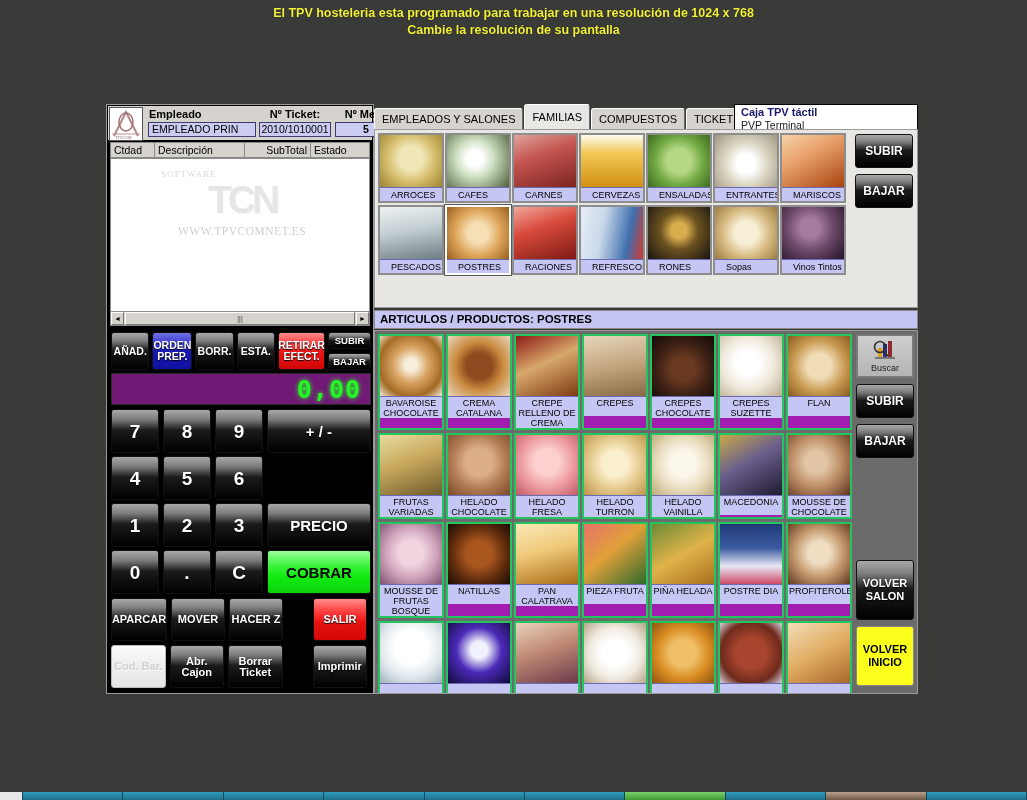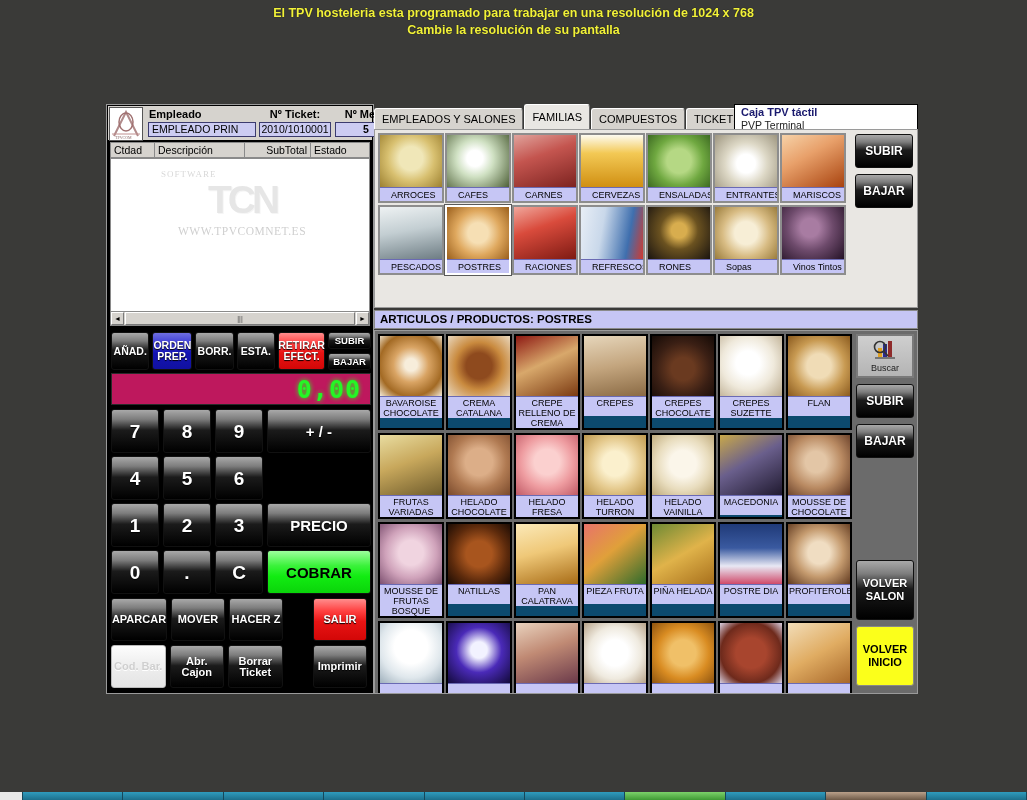--- a/index.html
+++ b/index.html
@@ -88,7 +88,7 @@
   
   .amount{
     position:absolute;left:4px;top:268px;width:260px;height:32px;
-    background:#be185d;border:1px solid #2a2a2a;box-sizing:border-box;
+    background:#701a75;border:1px solid #2a2a2a;box-sizing:border-box;
     display:flex;align-items:center;justify-content:flex-end;padding-right:9px;
     color:#25f525;font-size:25px;font-weight:bold;letter-spacing:1px;
     font-family:"DejaVu Sans Mono",monospace;text-shadow:0 0 5px #1efc1e;

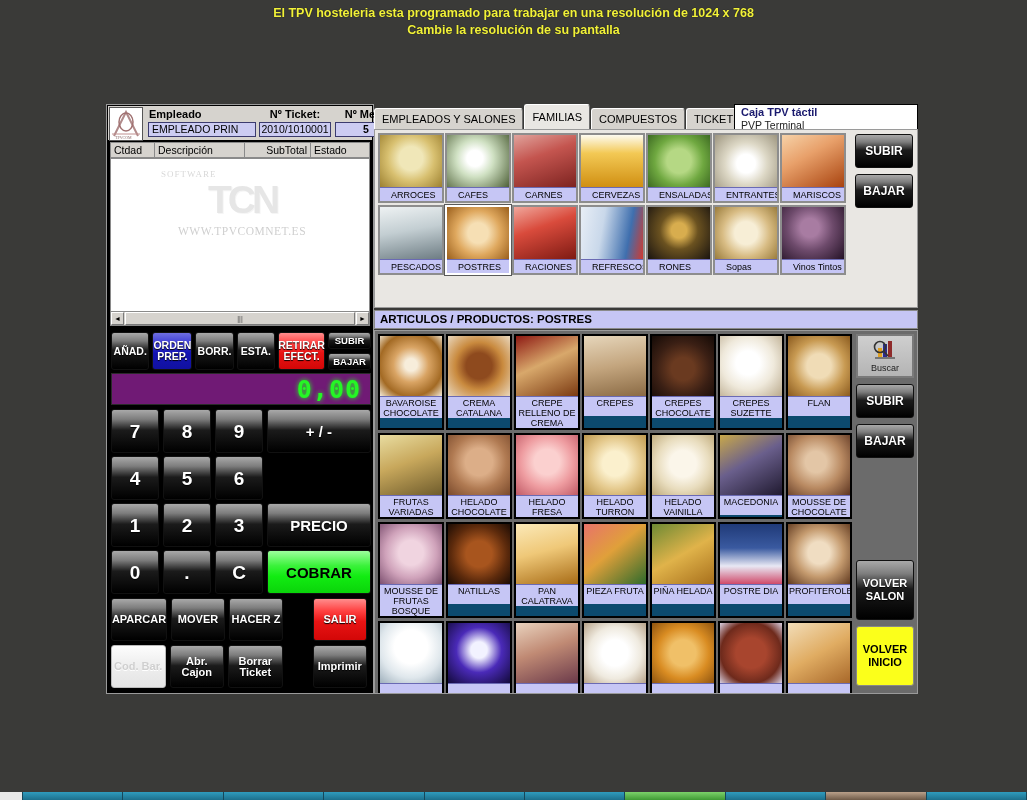--- a/index.html
+++ b/index.html
@@ -150,7 +150,7 @@
   .prodrow{display:flex;margin-bottom:3px;}
   .prod{
     width:66px;margin-right:2px;box-sizing:border-box;
-    border:2px solid #000000;background:#0c4a6e;
+    border:2px solid #22c55e;background:#a21caf;
   }
   .prod .img{height:60px;width:100%;display:block;}
   .prod .lbl{

